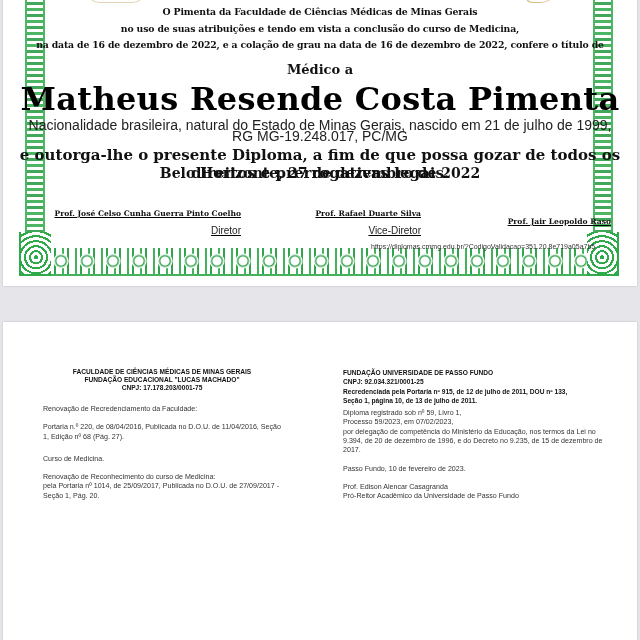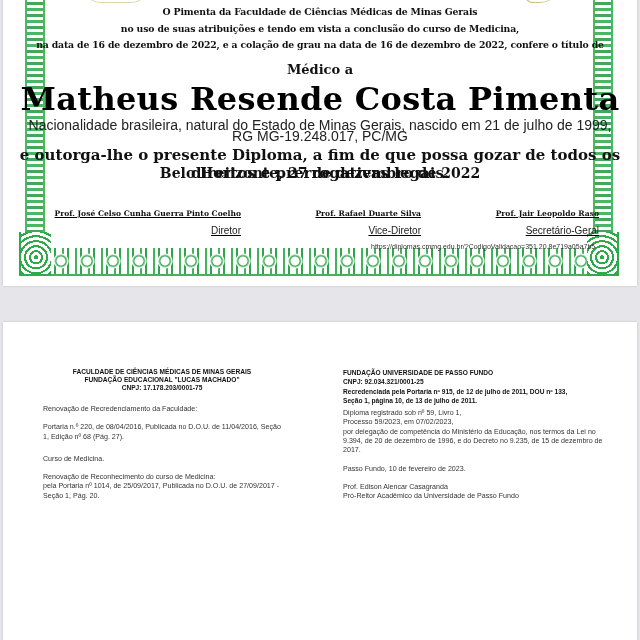--- a/index.html
+++ b/index.html
@@ -76,7 +76,7 @@
   .sig .role { font-family: "Liberation Sans", sans-serif; font-size: 10px; color: #222; margin-top: 7px; }
   #sig-director { left: 18px; }
   #sig-vice { left: 198px; }
-  #sig-secretary { left: 376px; }
+  #sig-secretary { left: 388px; margin-top: 8px; }
 
   #validation-url {
     position: absolute; top: 247px; left: 368px; font-size: 7px; color: #333;

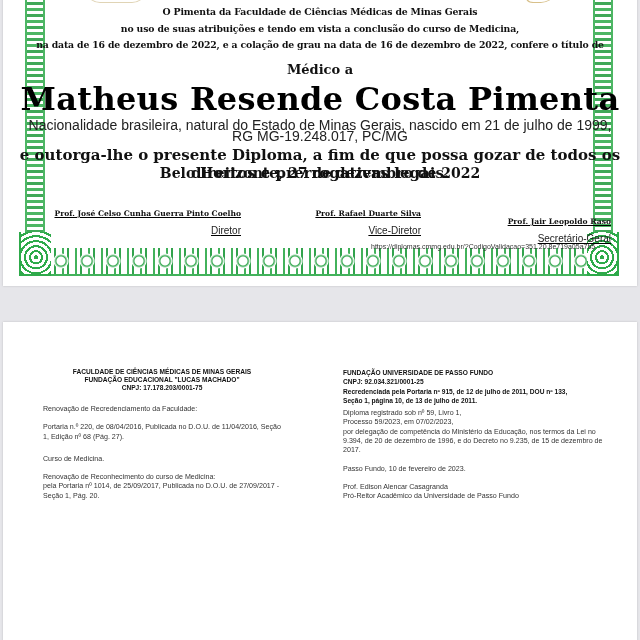--- a/index.html
+++ b/index.html
@@ -127,7 +127,6 @@
   </div>
   <div class="sig" id="sig-secretary">
     <div class="name">Prof. Jair Leopoldo Raso</div>
-    <div class="role">Secretário-Geral</div>
   </div>
 
   <div id="validation-url">https://diplomas.cmmg.edu.br/?CodigoValidacao=351.20.8e719a05a7b5</div>

